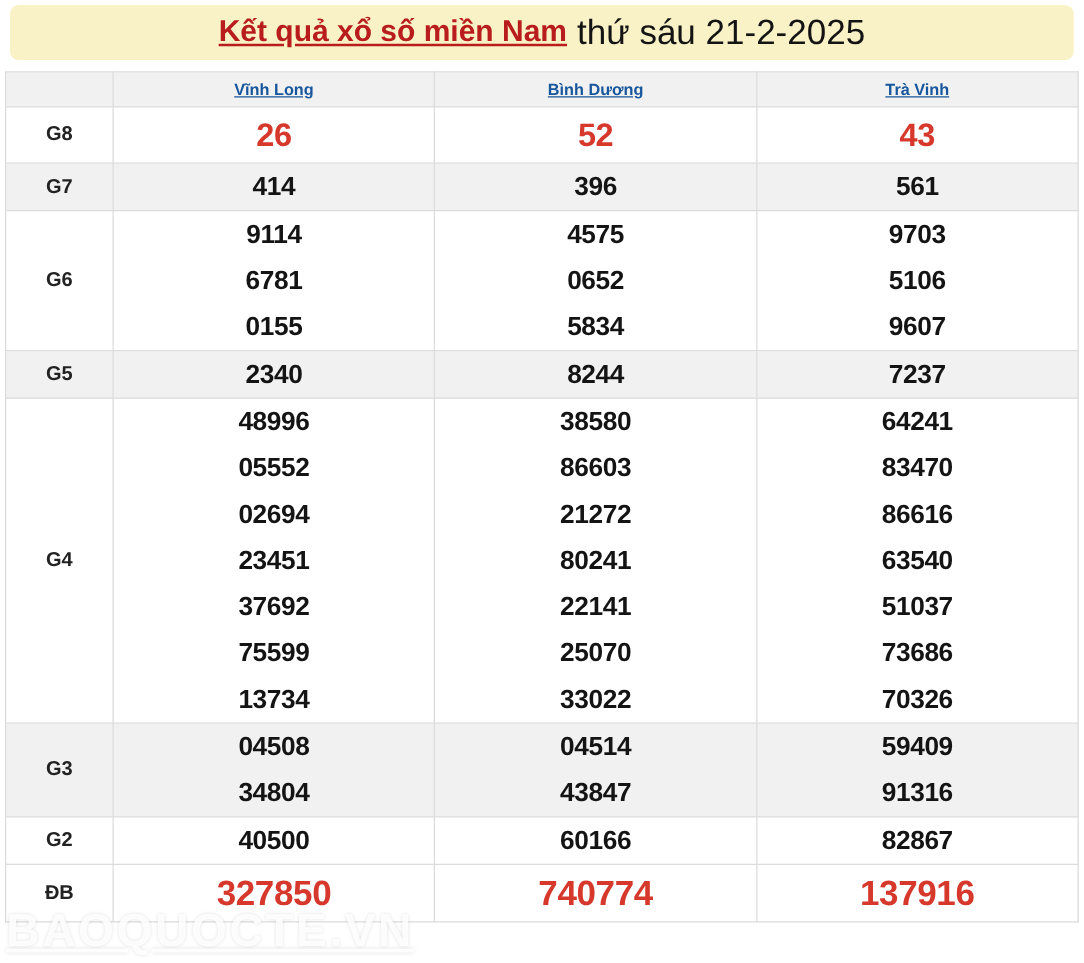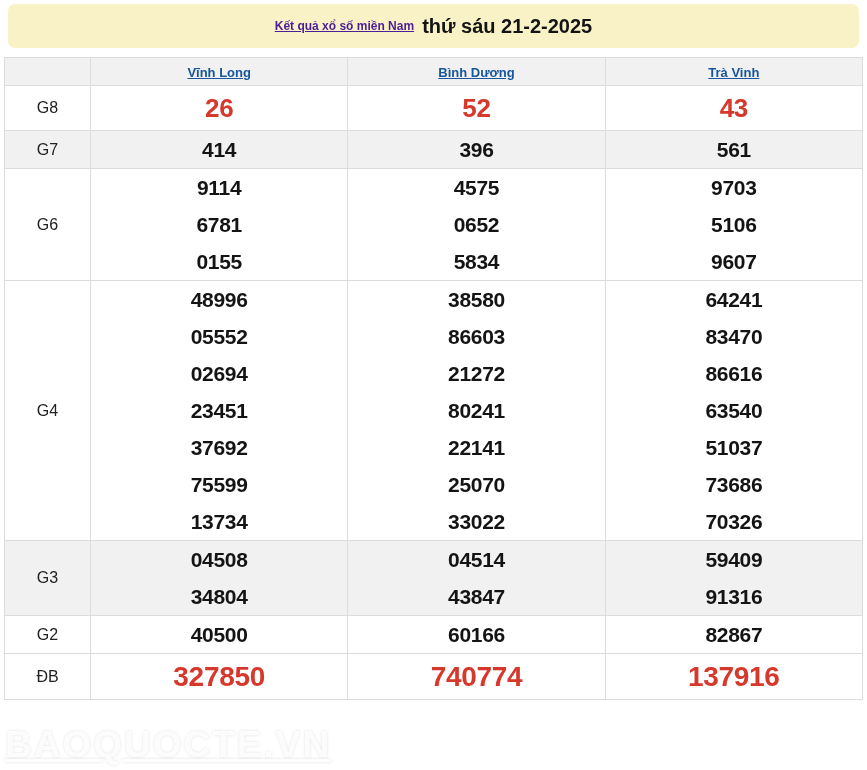--- a/index.html
+++ b/index.html
@@ -30,9 +30,9 @@
     white-space: nowrap;
   }
   .title-link {
-    color: #4c1d95;
-    font-weight: bold;
-    font-size: 12px;
+    color: #b91c1c;
+    font-weight: bold;
+    font-size: 24px;
     text-decoration: underline;
     cursor: pointer;
     margin-right: 8px;

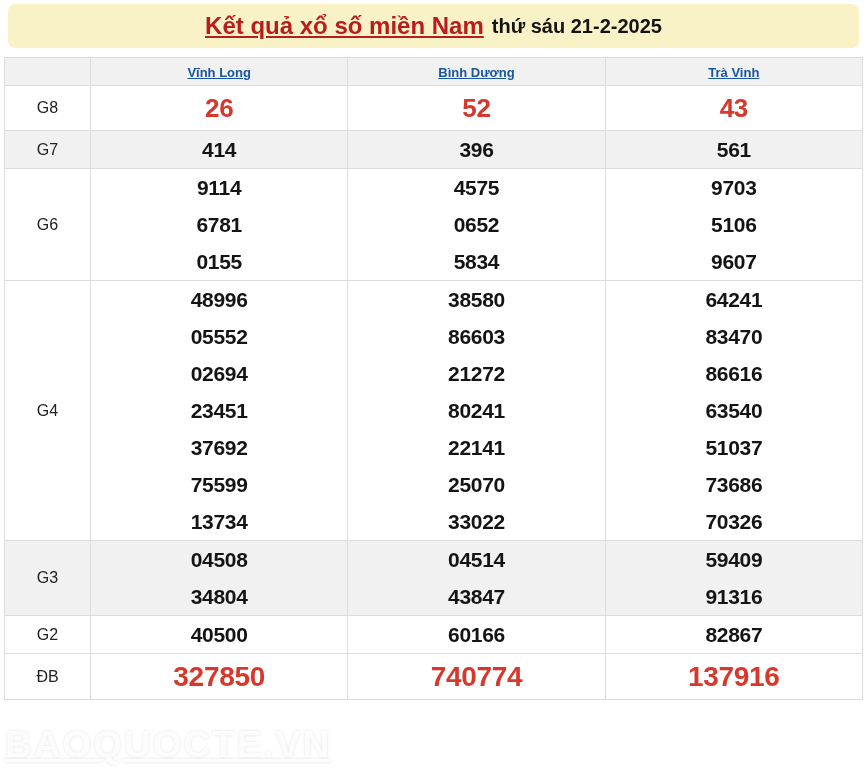--- a/index.html
+++ b/index.html
@@ -39,8 +39,8 @@
   }
   .title-rest {
     color: #141414;
-    font-weight: bold;
-    font-size: 20px;
+    font-weight: normal;
+    font-size: 28px;
   }
   
   table.results {

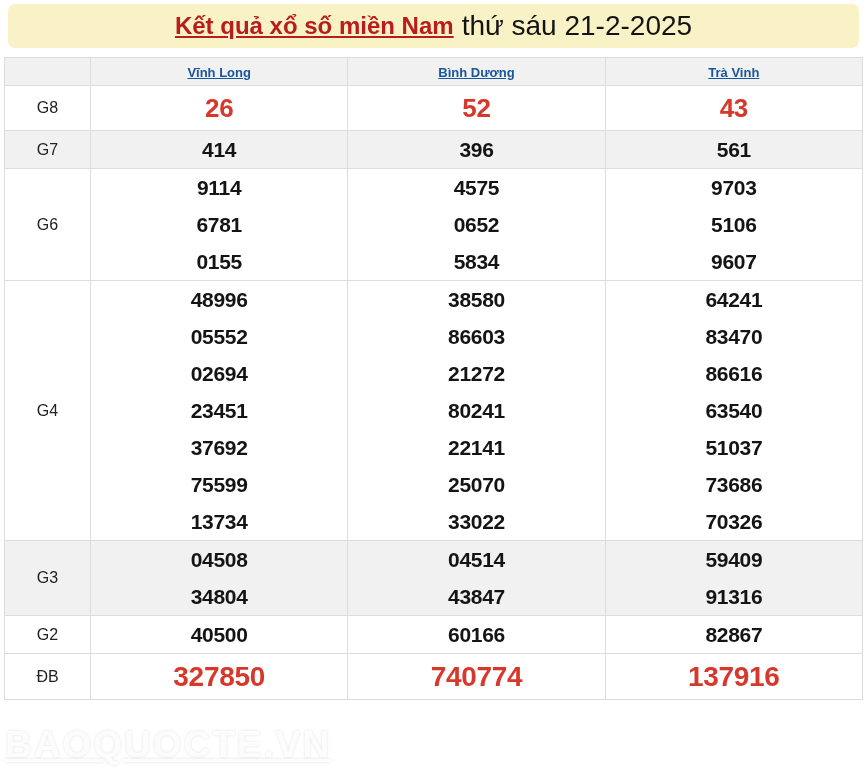--- a/index.html
+++ b/index.html
@@ -70,7 +70,7 @@
   tr.data-row.alt { background: #f1f1f1; }
   td.label-cell {
     font-size: 16px;
-    font-weight: normal;
+    font-weight: bold;
     color: #222222;
   }
   td.num-cell {

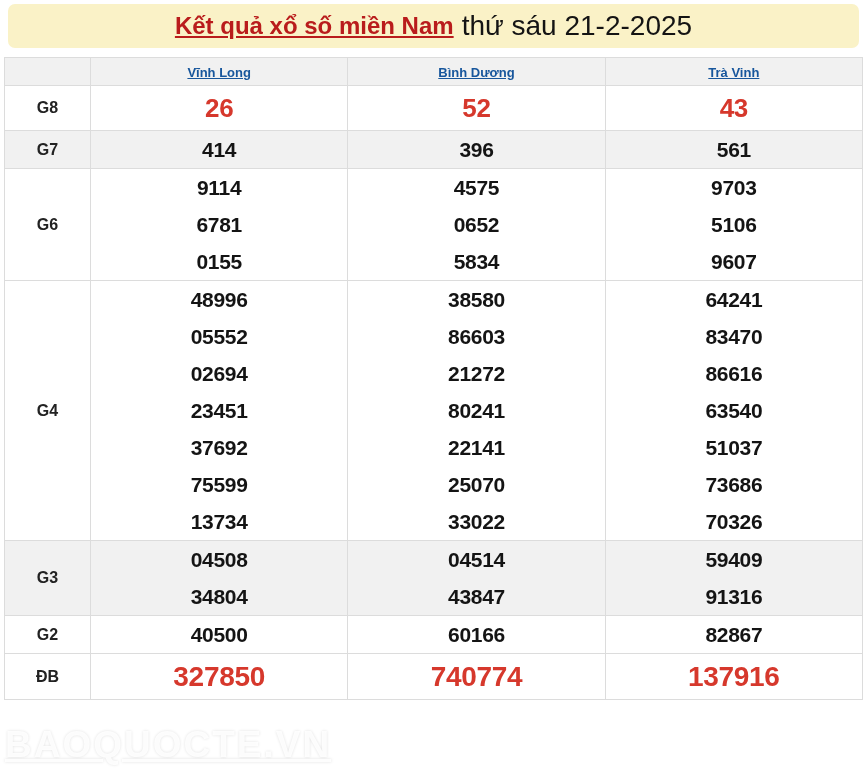--- a/index.html
+++ b/index.html
@@ -175,6 +175,18 @@
             <div class="num">9607</div>
           </td>
         </tr>
+        <tr class="data-row alt row-single">
+          <td class="label-cell">G5</td>
+          <td class="num-cell">
+            <div class="num">2340</div>
+          </td>
+          <td class="num-cell">
+            <div class="num">8244</div>
+          </td>
+          <td class="num-cell">
+            <div class="num">7237</div>
+          </td>
+        </tr>
         <tr class="data-row">
           <td class="label-cell">G4</td>
           <td class="num-cell">

